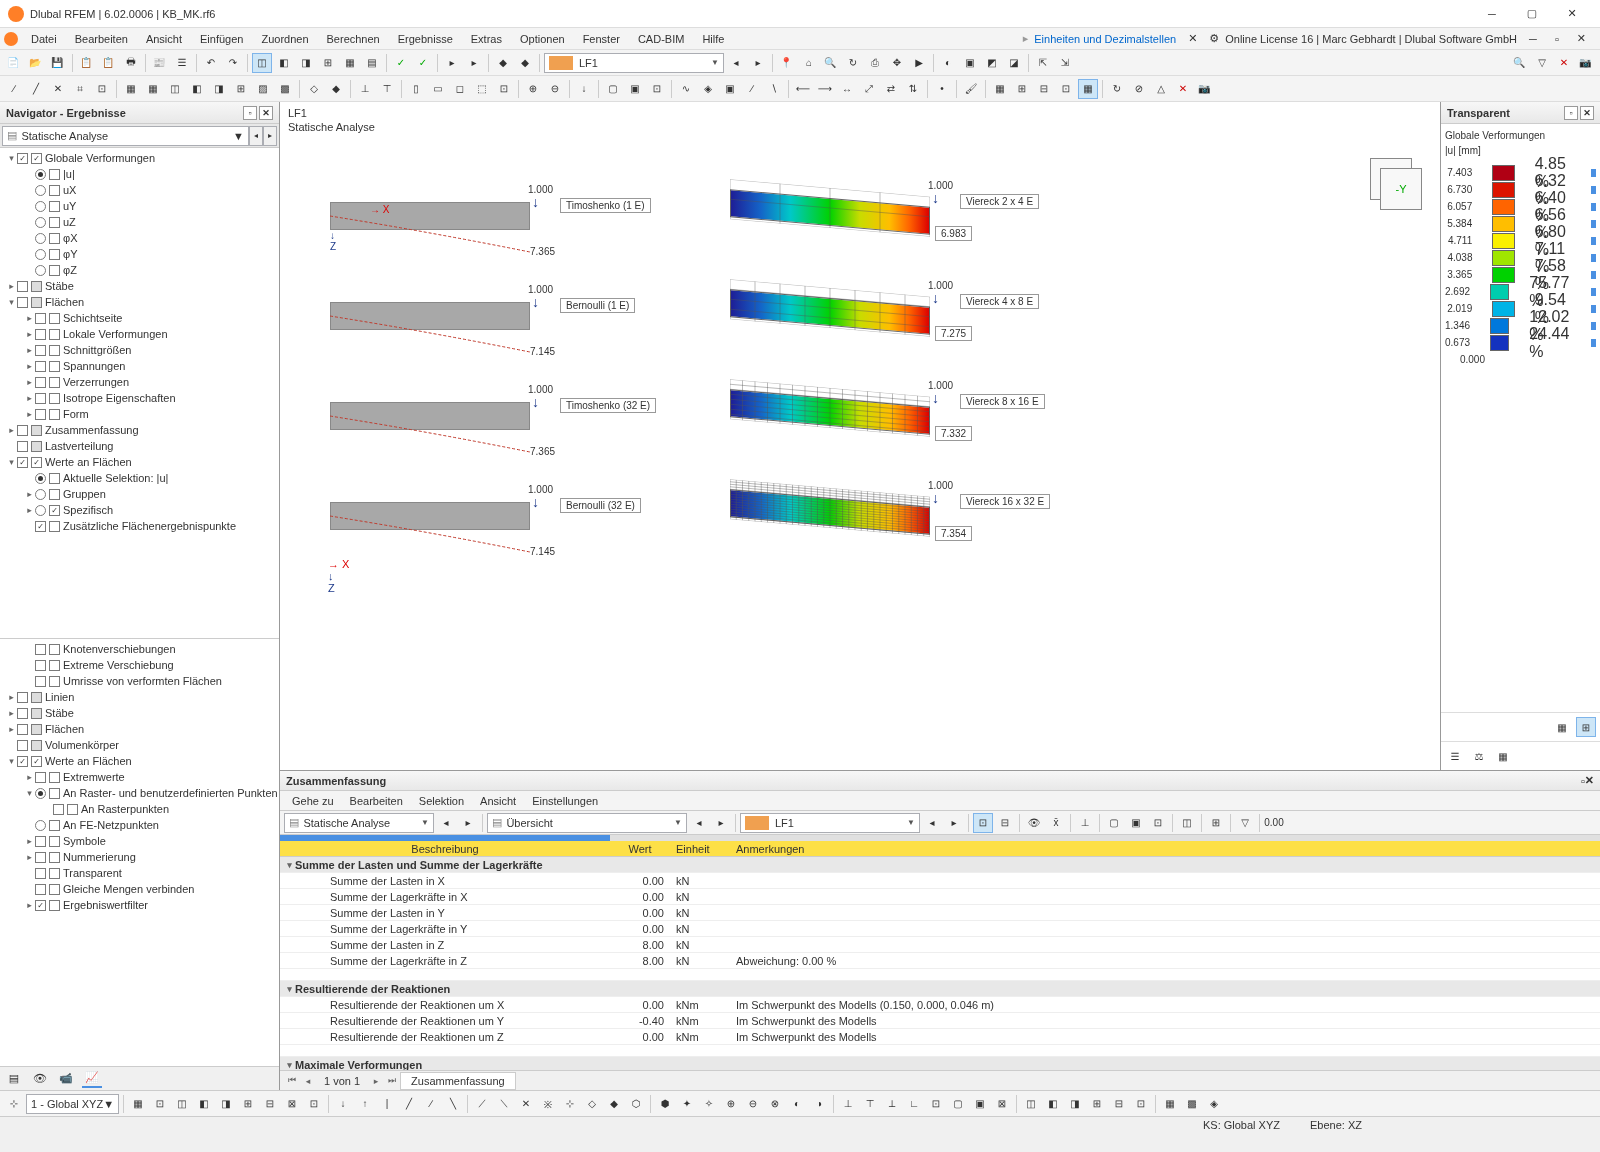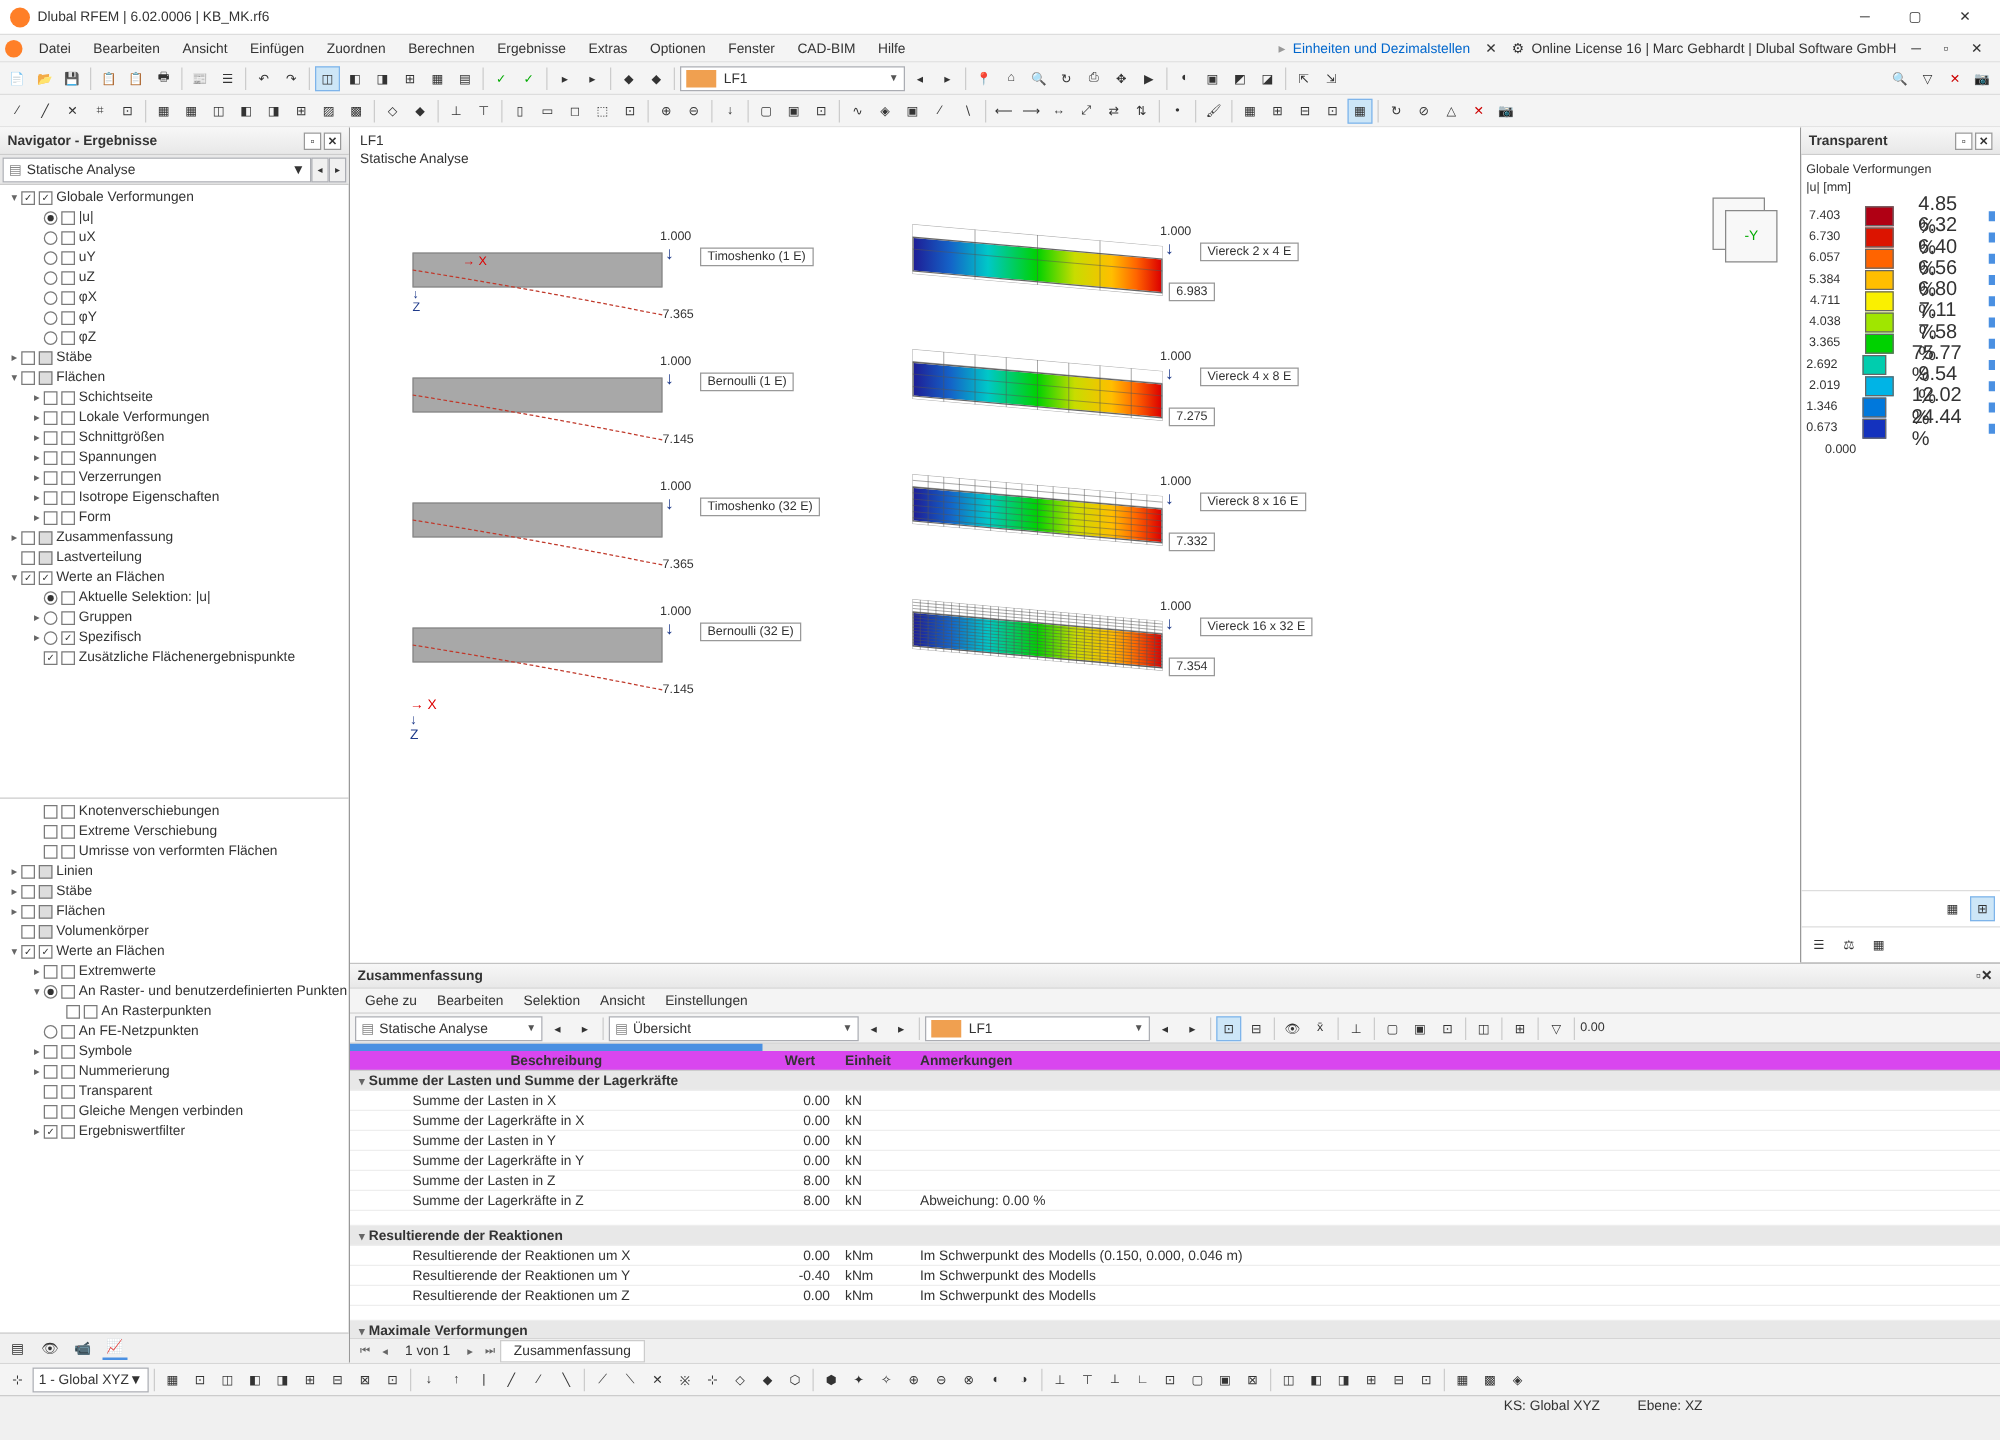--- a/index.html
+++ b/index.html
@@ -68,7 +68,7 @@
 .btmprog .fill{height:100%;background:#4a90e2;width:25%}
 .tbl{flex:1;overflow:auto}
 .tblrow{display:flex;height:16px;align-items:center;border-bottom:1px solid #eee}
-.tblrow.hdr{background:#d946ef;border-bottom:1px solid #ccc;font-weight:700}
+.tblrow.hdr{background:#fde047;border-bottom:1px solid #ccc;font-weight:400}
 .tblrow.grp{background:#e8e8e8;font-weight:600;padding-left:4px;cursor:pointer}
 .tc1{width:330px;padding-left:50px}
 .tc2{width:60px;text-align:right;padding-right:6px}

